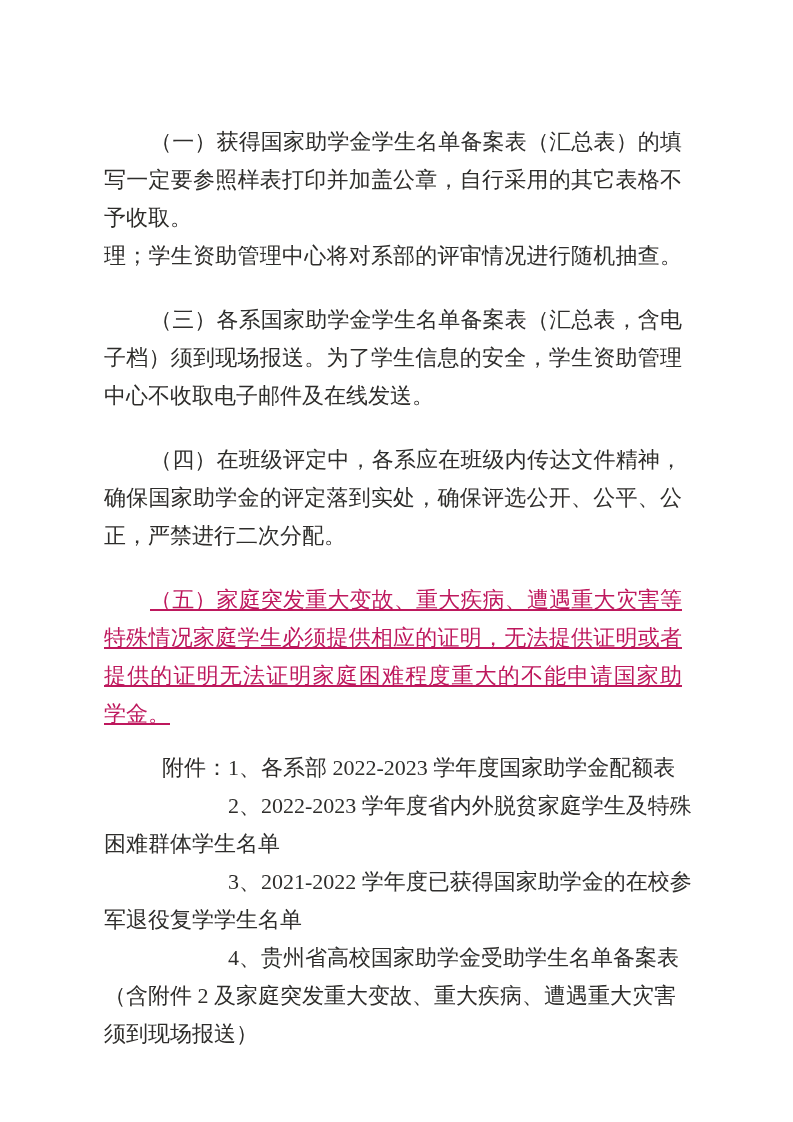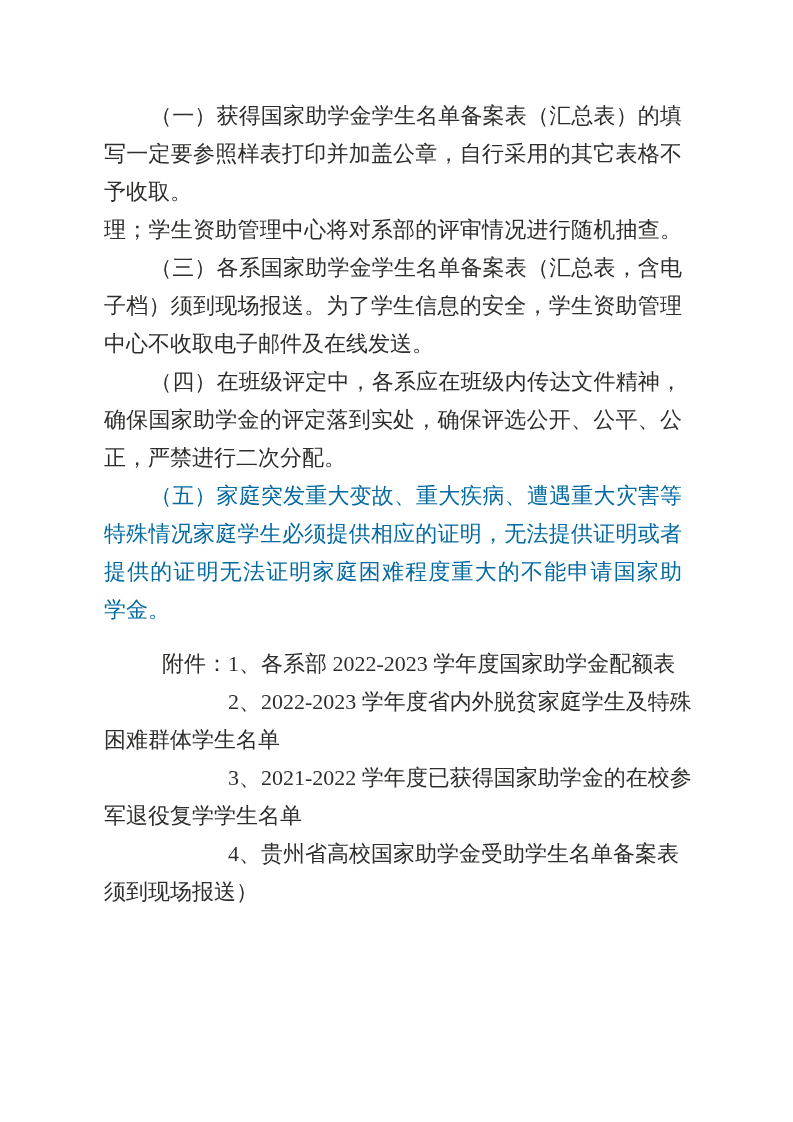--- a/index.html
+++ b/index.html
@@ -35,7 +35,7 @@
     text-justify: inter-character;
   }
   .red { color: #0369a1; }
-  .indent-para { padding-left: 46px; }
+  .indent-para { padding-left: 46px; margin-top: 26px; }
   .indent-fujian { padding-left: 58px; }
   .indent-item { padding-left: 124px; }
   .attach-gap { margin-top: 16px; }

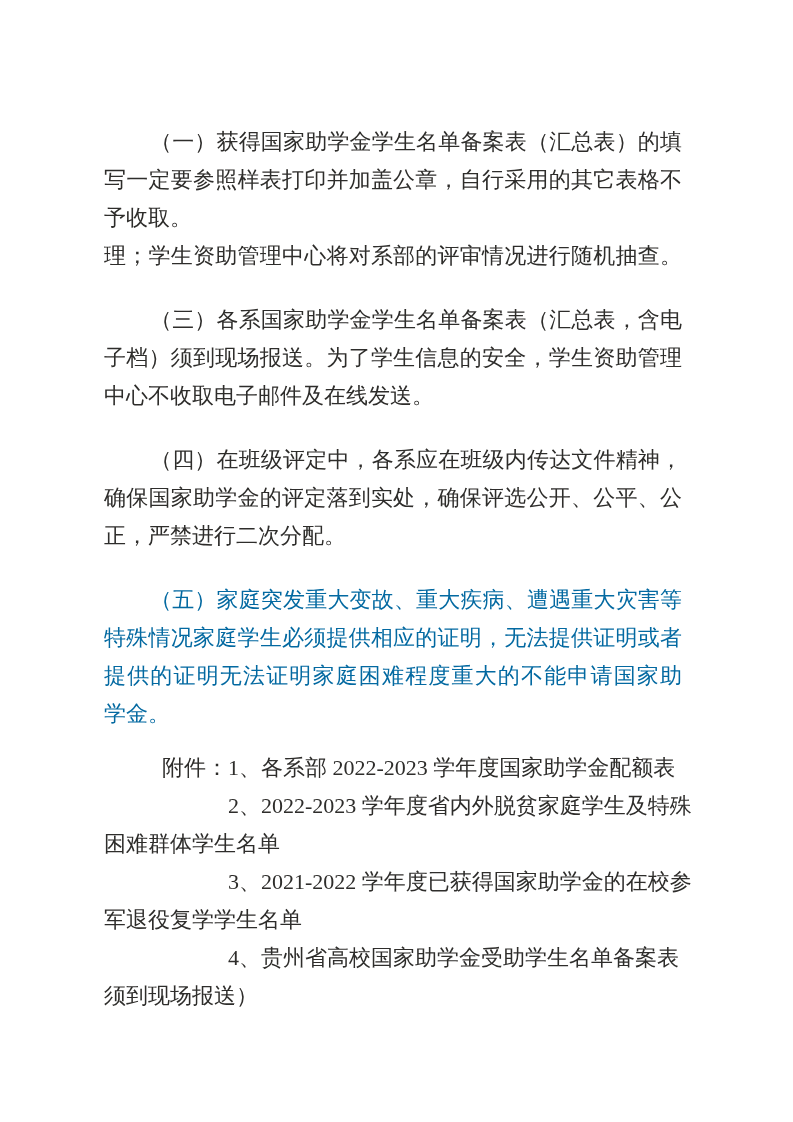--- a/index.html
+++ b/index.html
@@ -34,7 +34,7 @@
     text-align-last: justify;
     text-justify: inter-character;
   }
-  .red { color: #0369a1; }
+  .red { color: #be185d; text-decoration: underline; }
   .indent-para { padding-left: 46px; margin-top: 26px; }
   .indent-fujian { padding-left: 58px; }
   .indent-item { padding-left: 124px; }

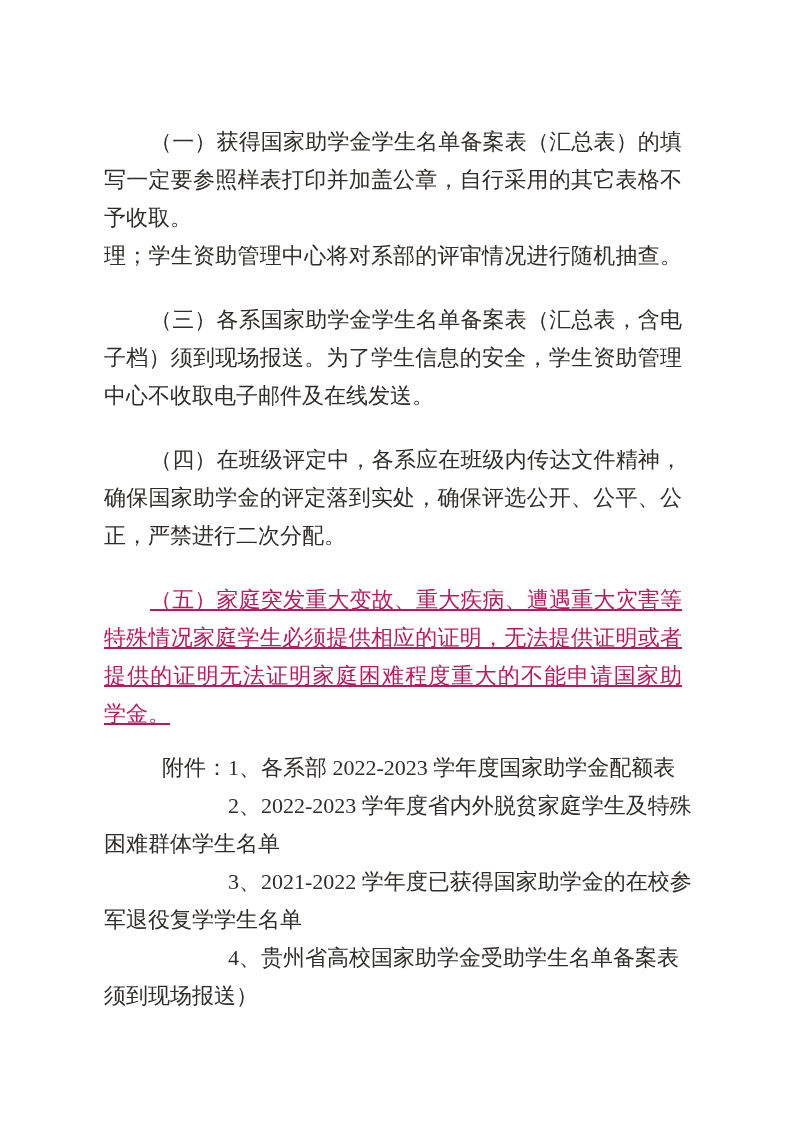--- a/index.html
+++ b/index.html
@@ -74,6 +74,7 @@
     <div class="line">军退役复学学生名单</div>
 
     <div class="line indent-item">4、贵州省高校国家助学金受助学生名单备案表</div>
+    <div class="line">（含附件 2 及家庭突发重大变故、重大疾病、遭遇重大灾害</div>
     <div class="line">须到现场报送）</div>
 
   </div>

